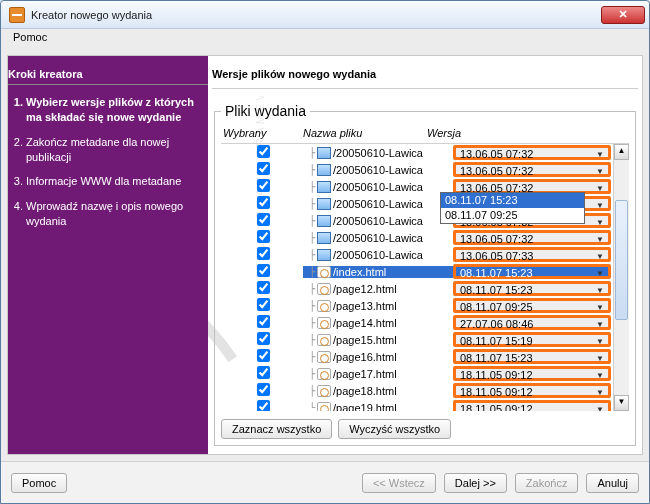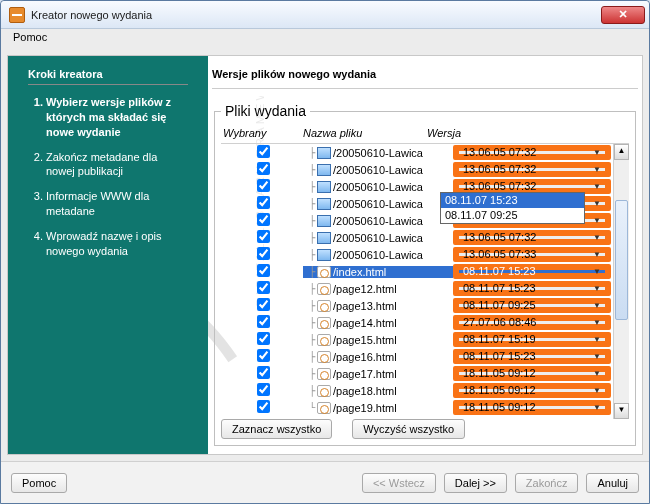--- a/index.html
+++ b/index.html
@@ -17,7 +17,7 @@
   .watermark { position: absolute; left: -30px; top: 40px; width: 320px; opacity: 0.12; pointer-events: none; }
   .watermark svg { width: 320px; height: 400px; }
 
-  .sidebar { width: 200px; background: #0f766e; color: #fff; padding: 12px 20px; position: relative; z-index: 2; }
+  .sidebar { width: 200px; background: #701a75; color: #fff; padding: 12px 0; position: relative; z-index: 2; }
   .sidebar h4 { margin: 0 0 4px 0; font-size: 11px; font-weight: bold; color: #fff; }
   .sidebar hr { border: none; border-top: 1px solid #888; margin: 4px 0 10px; }
   .sidebar ol { margin: 0; padding-left: 18px; }

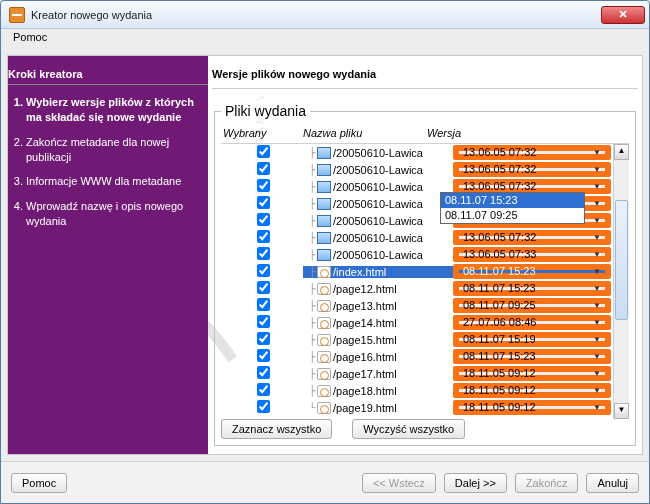--- a/index.html
+++ b/index.html
@@ -46,7 +46,7 @@
   .ico-img { background: linear-gradient(#bfe0ff,#7fb8ef); border: 1px solid #3a6fae; }
   .ico-html { background: #fff; border: 1px solid #aaa; border-radius: 2px; position: relative; }
   .ico-html::after { content: ""; position: absolute; left: 2px; top: 2px; width: 7px; height: 7px; border: 1px solid #d6842b; border-radius: 50%; }
-  .row .vr { flex: 1; background: #eee; border: 6px solid #f97316; border-radius: 2px; height: 15px; line-height: 13px; padding: 0 4px; display: flex; align-items: center; justify-content: space-between; }
+  .row .vr { flex: 1; background: #eee; border: 3px solid #f97316; border-radius: 2px; height: 15px; line-height: 13px; padding: 0 4px; display: flex; justify-content: space-between; }
   .row .vr .caret { font-size: 8px; color: #333; }
   .row.sel .nm { background: #2f6fd0; color: #fff; }
   .row.sel .vr { background: #2f6fd0; color: #fff; }

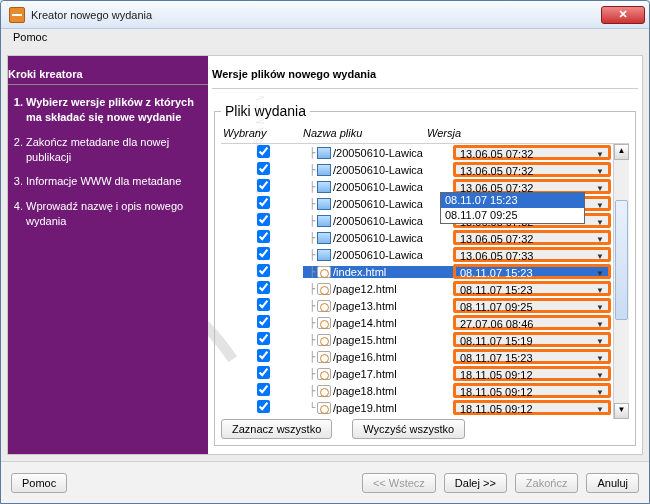--- a/index.html
+++ b/index.html
@@ -60,7 +60,7 @@
   .sb-track { flex: 1; position: relative; }
   .sb-thumb { position: absolute; left: 1px; right: 1px; top: 40px; height: 120px; background: linear-gradient(#e9f1fb,#cadcf2); border: 1px solid #9cb7d8; border-radius: 2px; }
 
-  .fs-btns { margin-top: 0; display: flex; gap: 20px; }
+  .fs-btns { margin-top: 8px; display: flex; gap: 6px; }
   .btn { background: linear-gradient(#fdfdfd,#e7e7e7); border: 1px solid #a9a9a9; border-radius: 3px; padding: 3px 10px; cursor: pointer; }
   .btn:disabled, .btn.disabled { color: #9a9a9a; cursor: default; }
 

